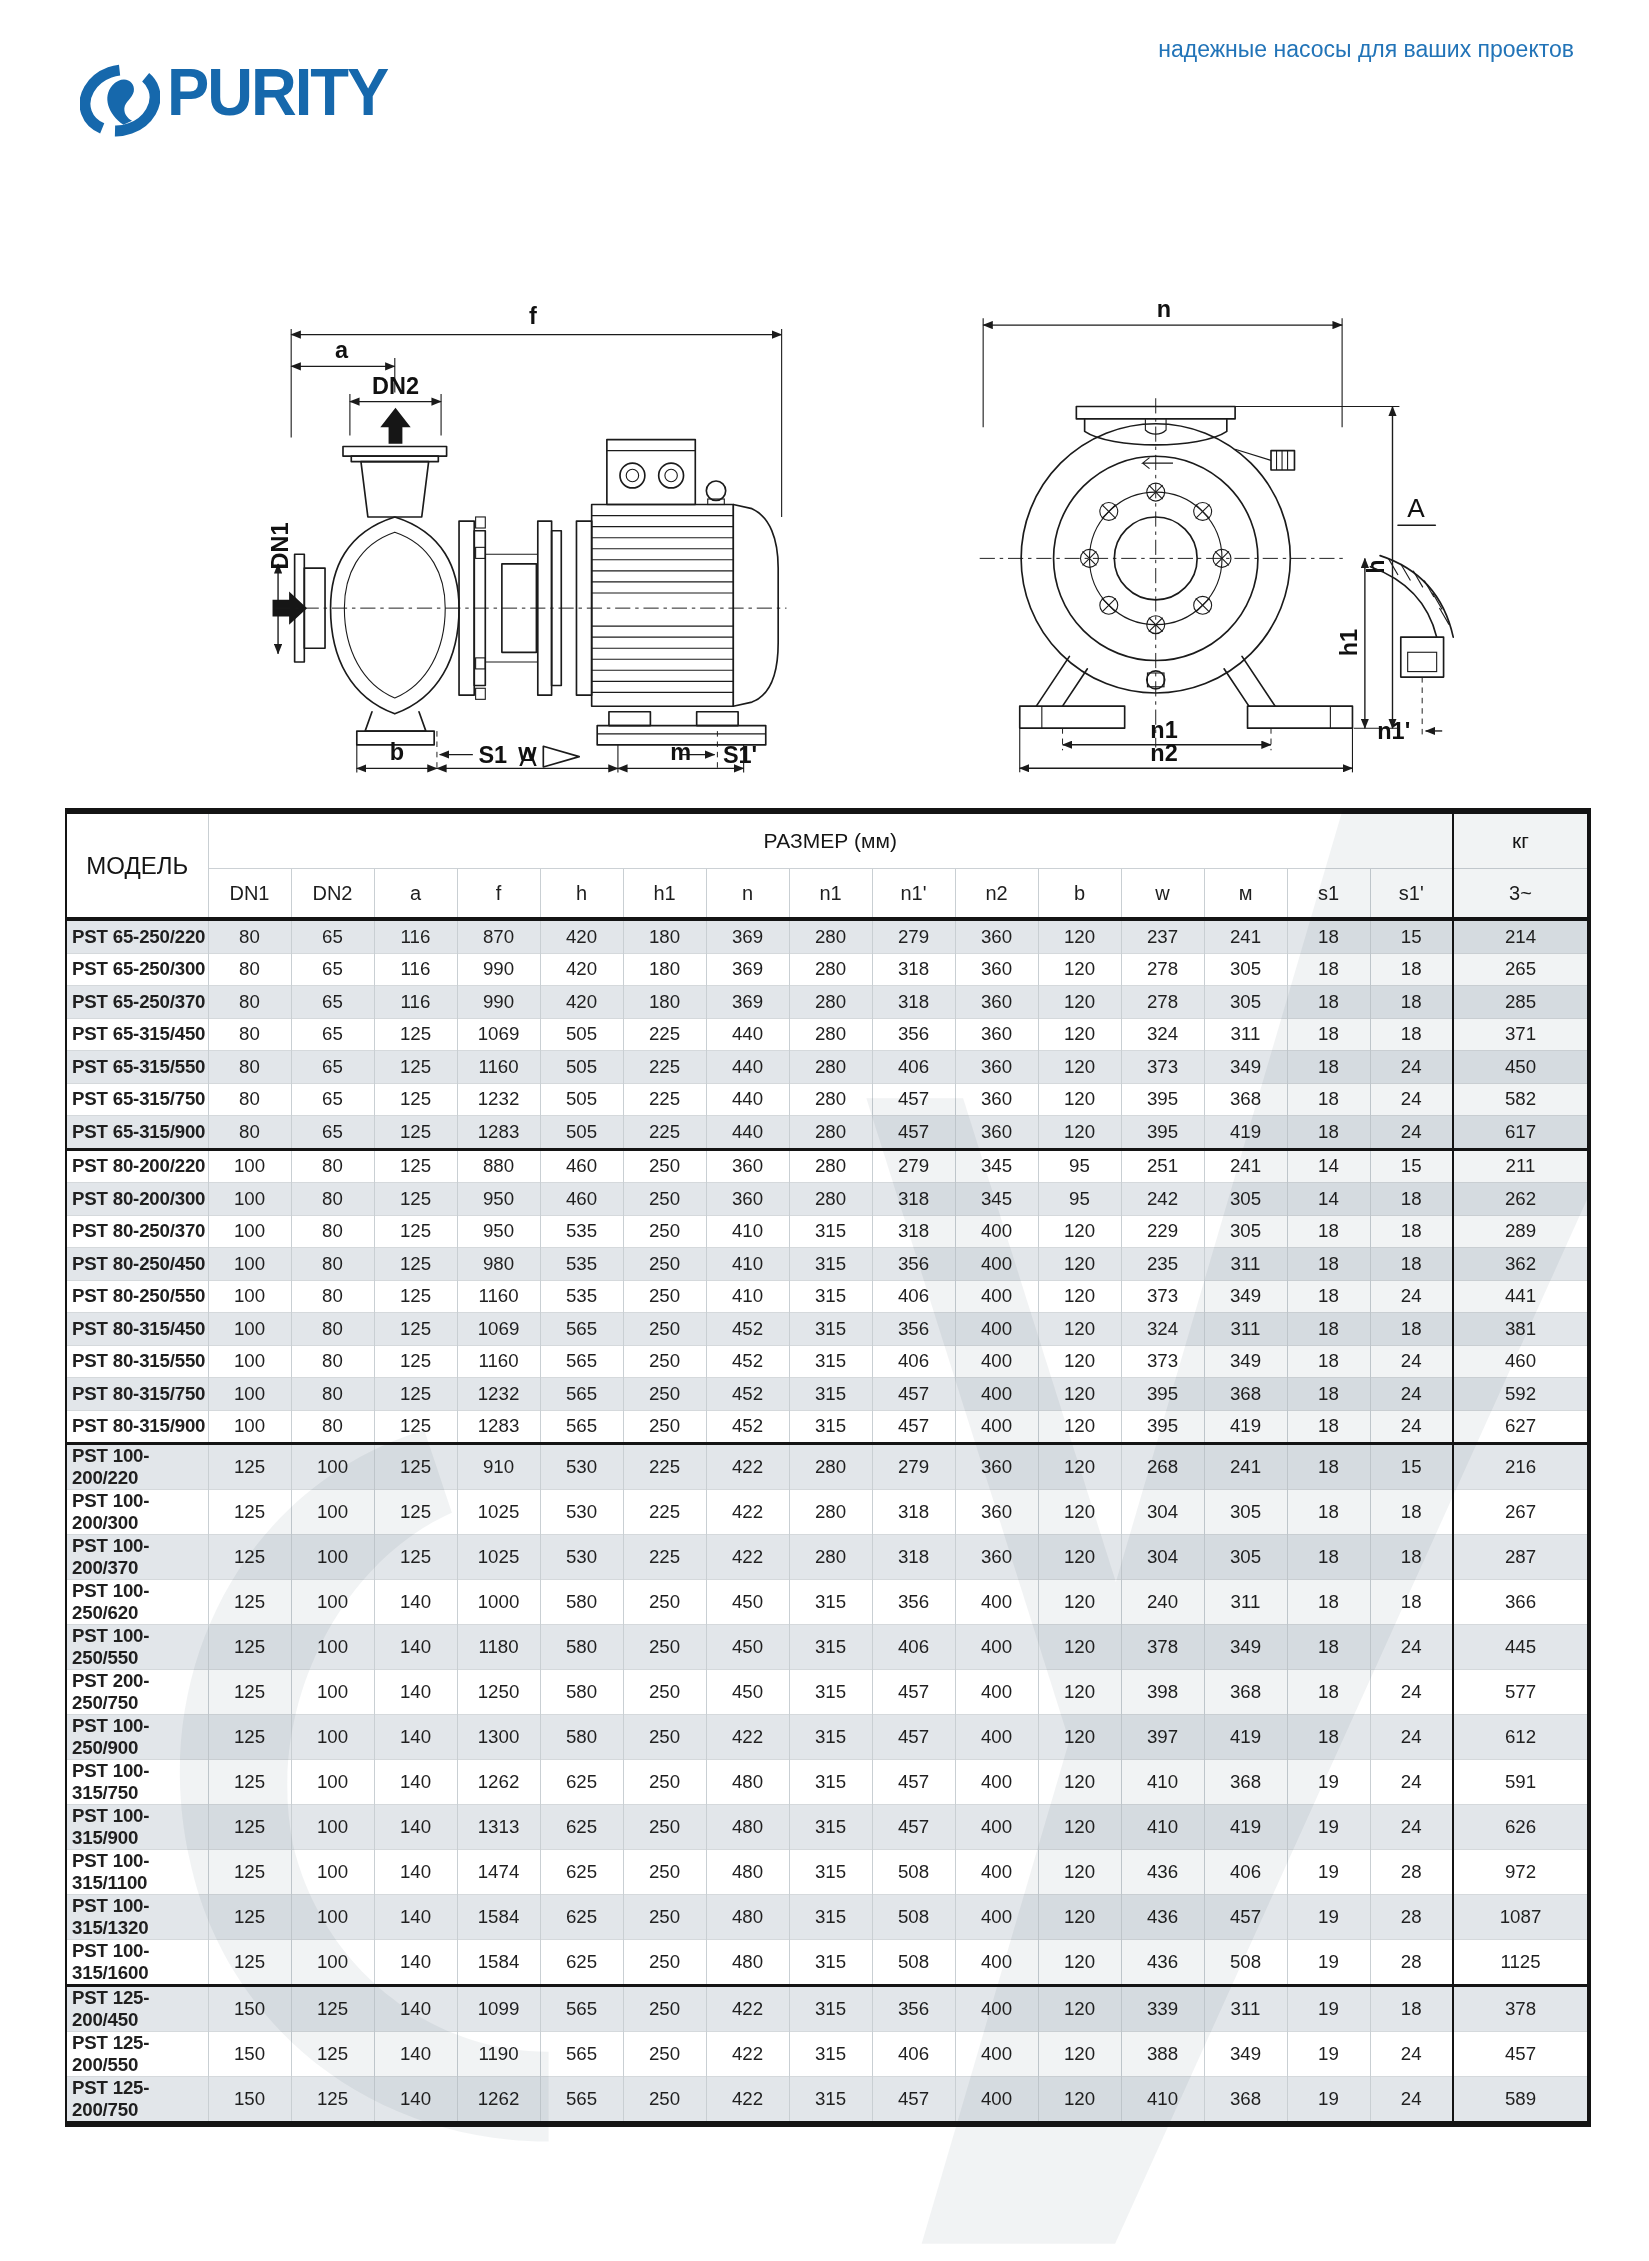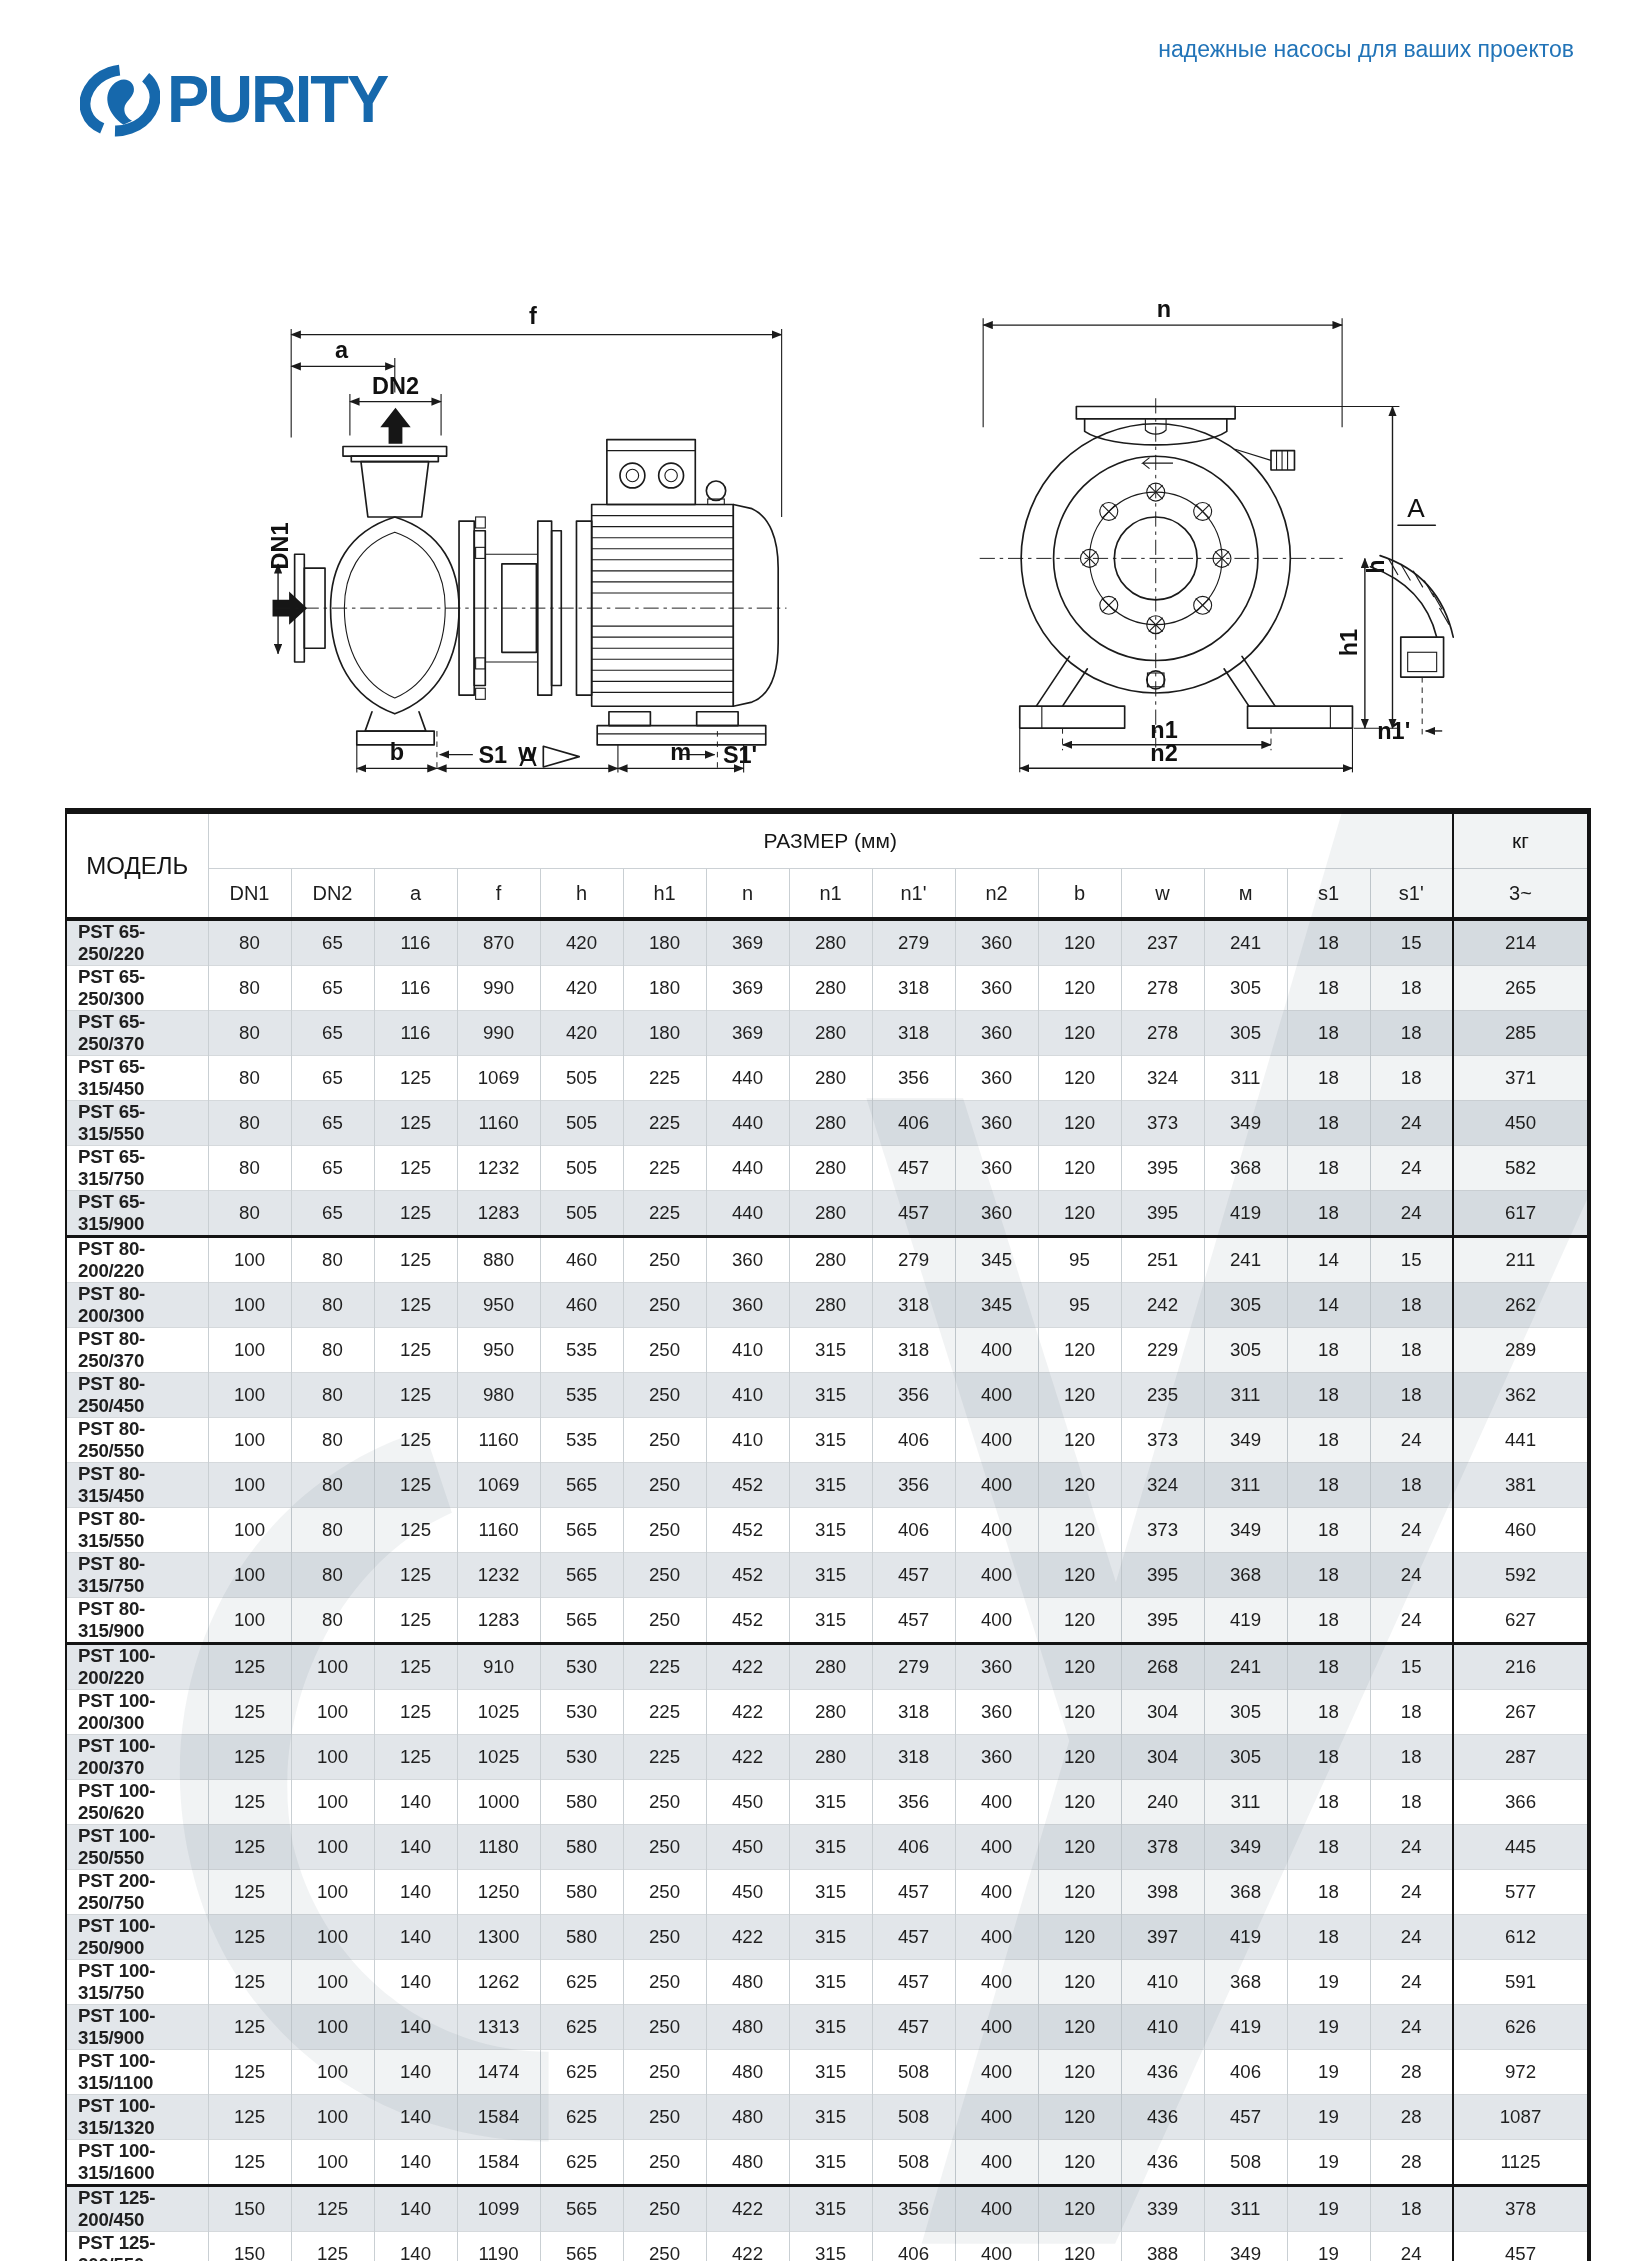--- a/index.html
+++ b/index.html
@@ -11,7 +11,7 @@
     overflow:hidden;
   }
   
-  .logo{position:absolute;left:80px;top:59px;display:flex;align-items:center;gap:7px;}
+  .logo{position:absolute;left:80px;top:59px;display:flex;gap:7px;}
   .logo-text{
     font-size:66px;font-weight:bold;color:#1668ac;
     letter-spacing:-2.1px;line-height:1;transform:scaleX(.96);transform-origin:left center;

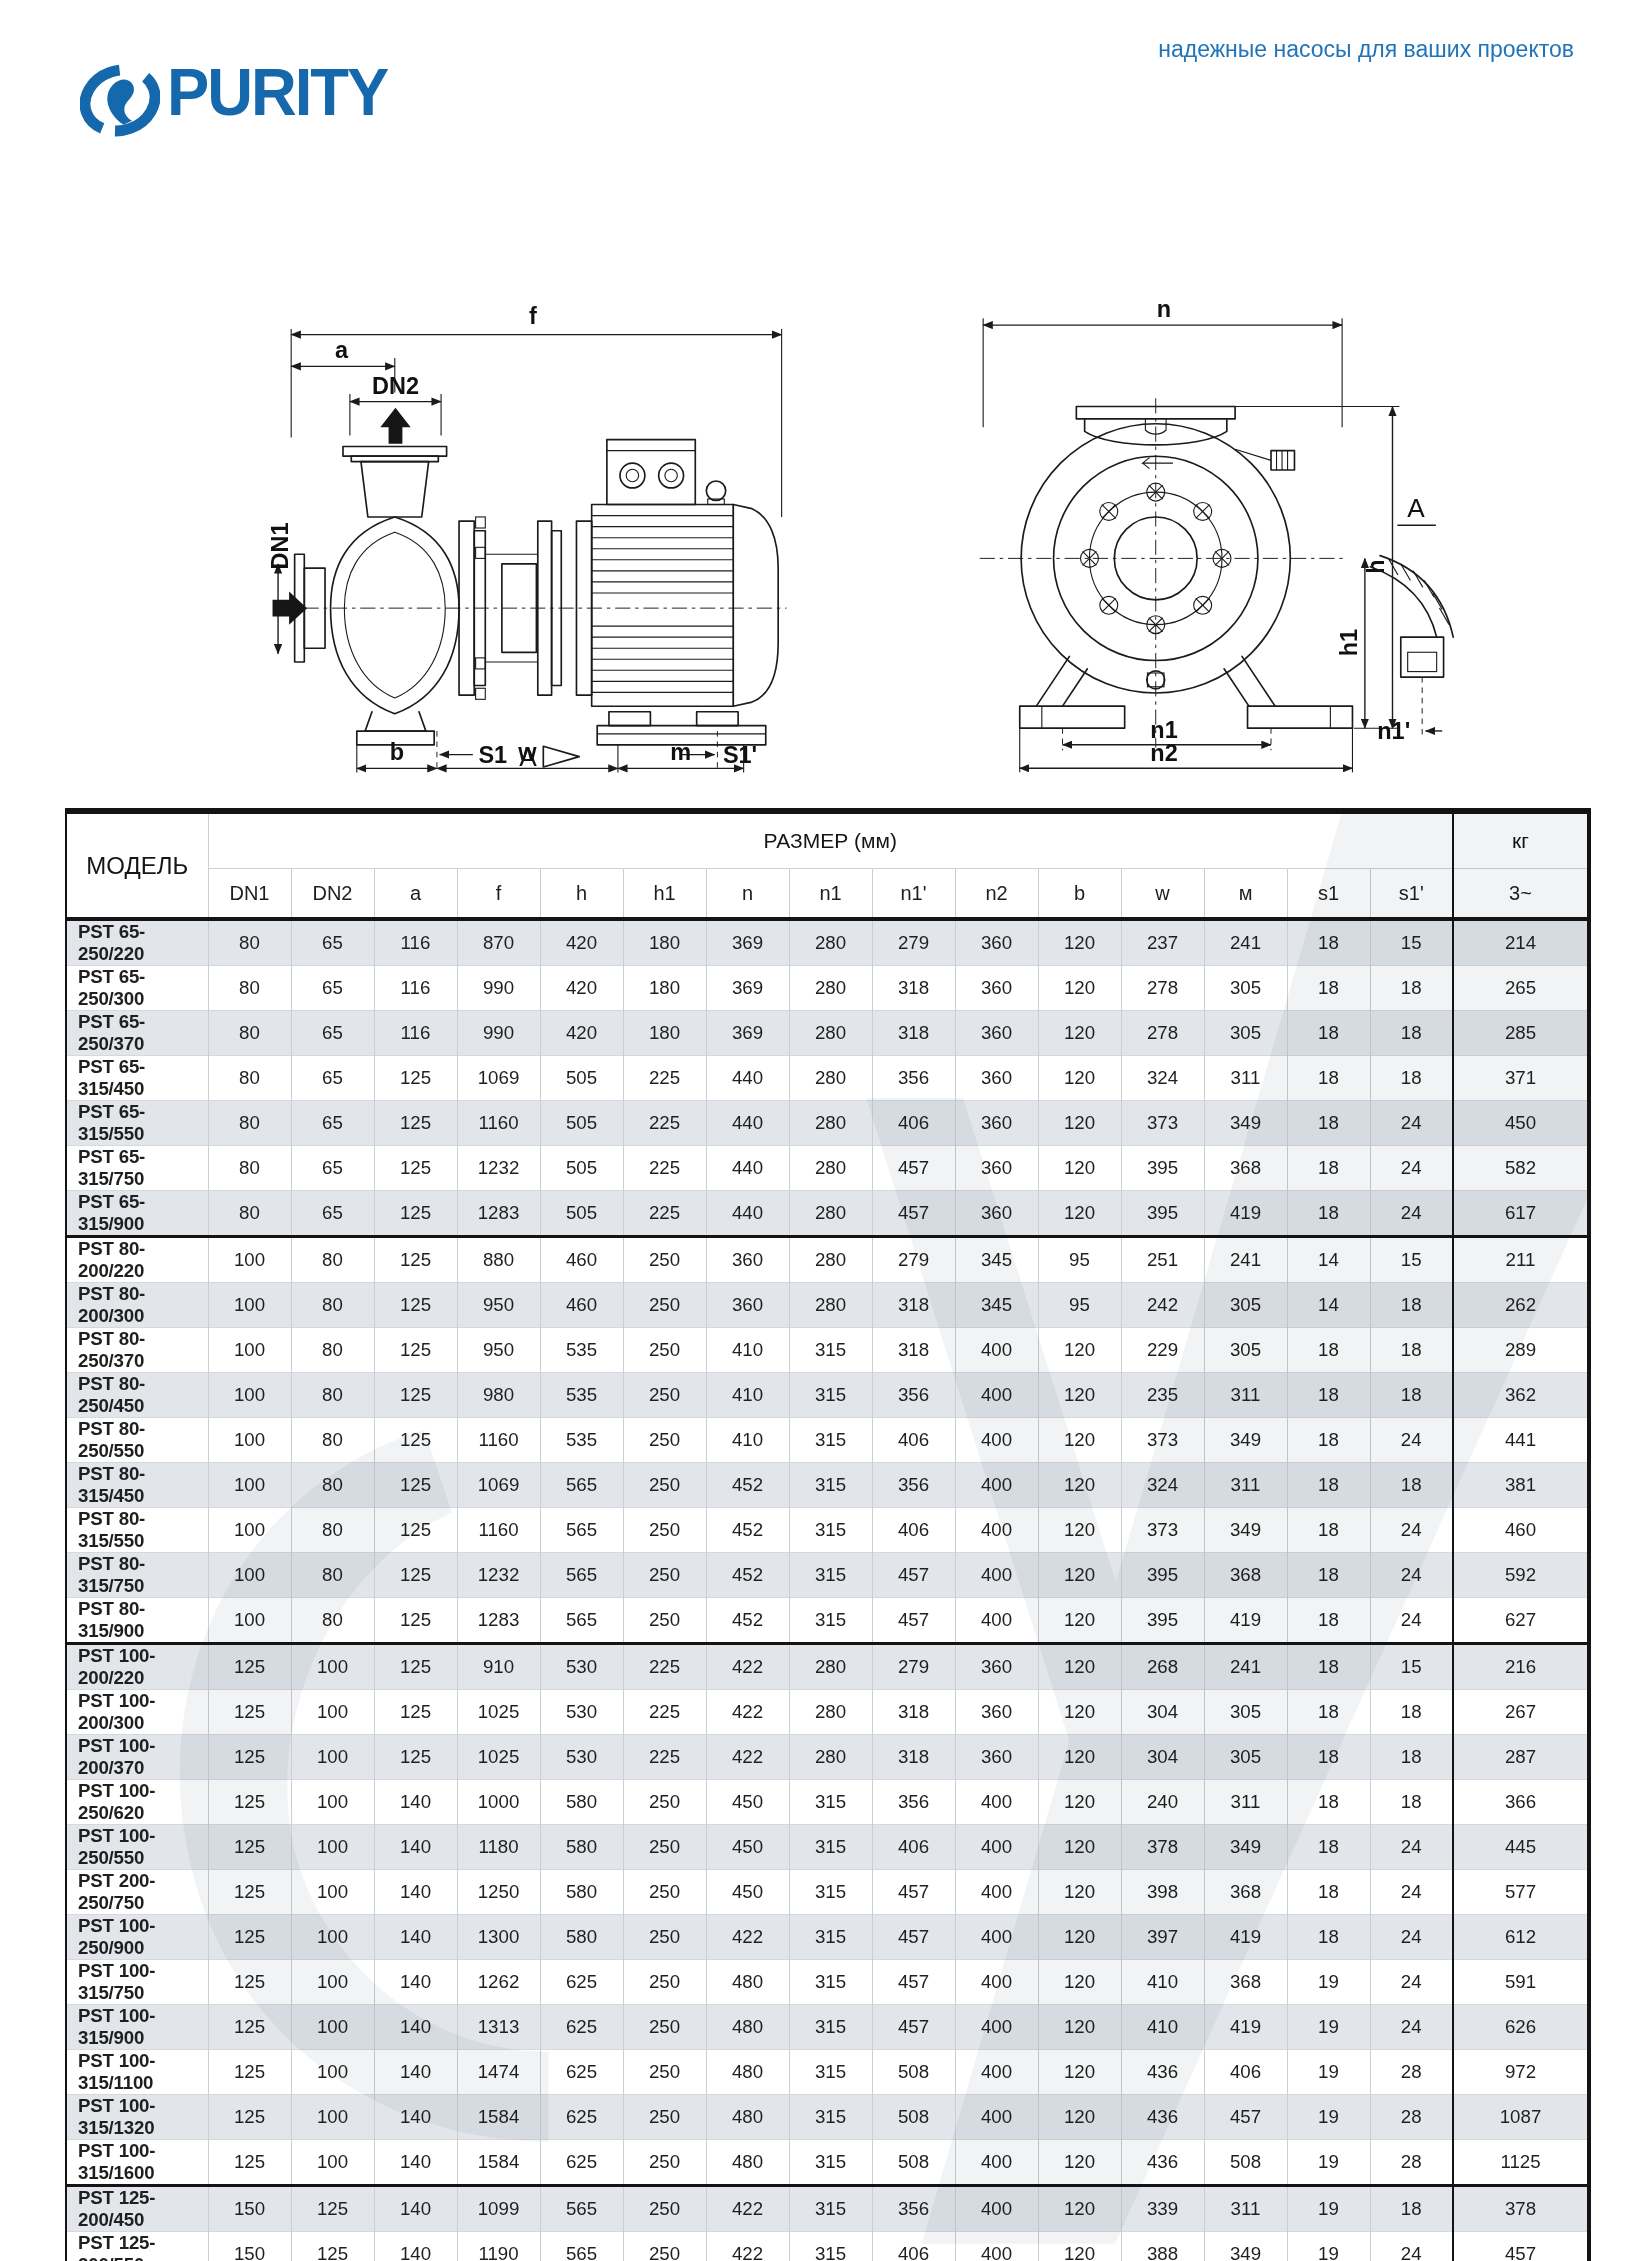--- a/index.html
+++ b/index.html
@@ -58,7 +58,7 @@
     border-left:1.4px solid #c9cfd3;border-top:1.4px solid #d5d9dc;
   }
   tbody td.model{
-    text-align:left;padding-left:11px;font-weight:bold;letter-spacing:-0.2px;border-left:none;
+    text-align:left;padding-left:5px;font-weight:bold;letter-spacing:-0.2px;border-left:none;
   }
   tbody td.kg{font-weight:normal;border-left:2.8px solid #141414;}
   tbody tr.shade{background:#e2e6ea;}

